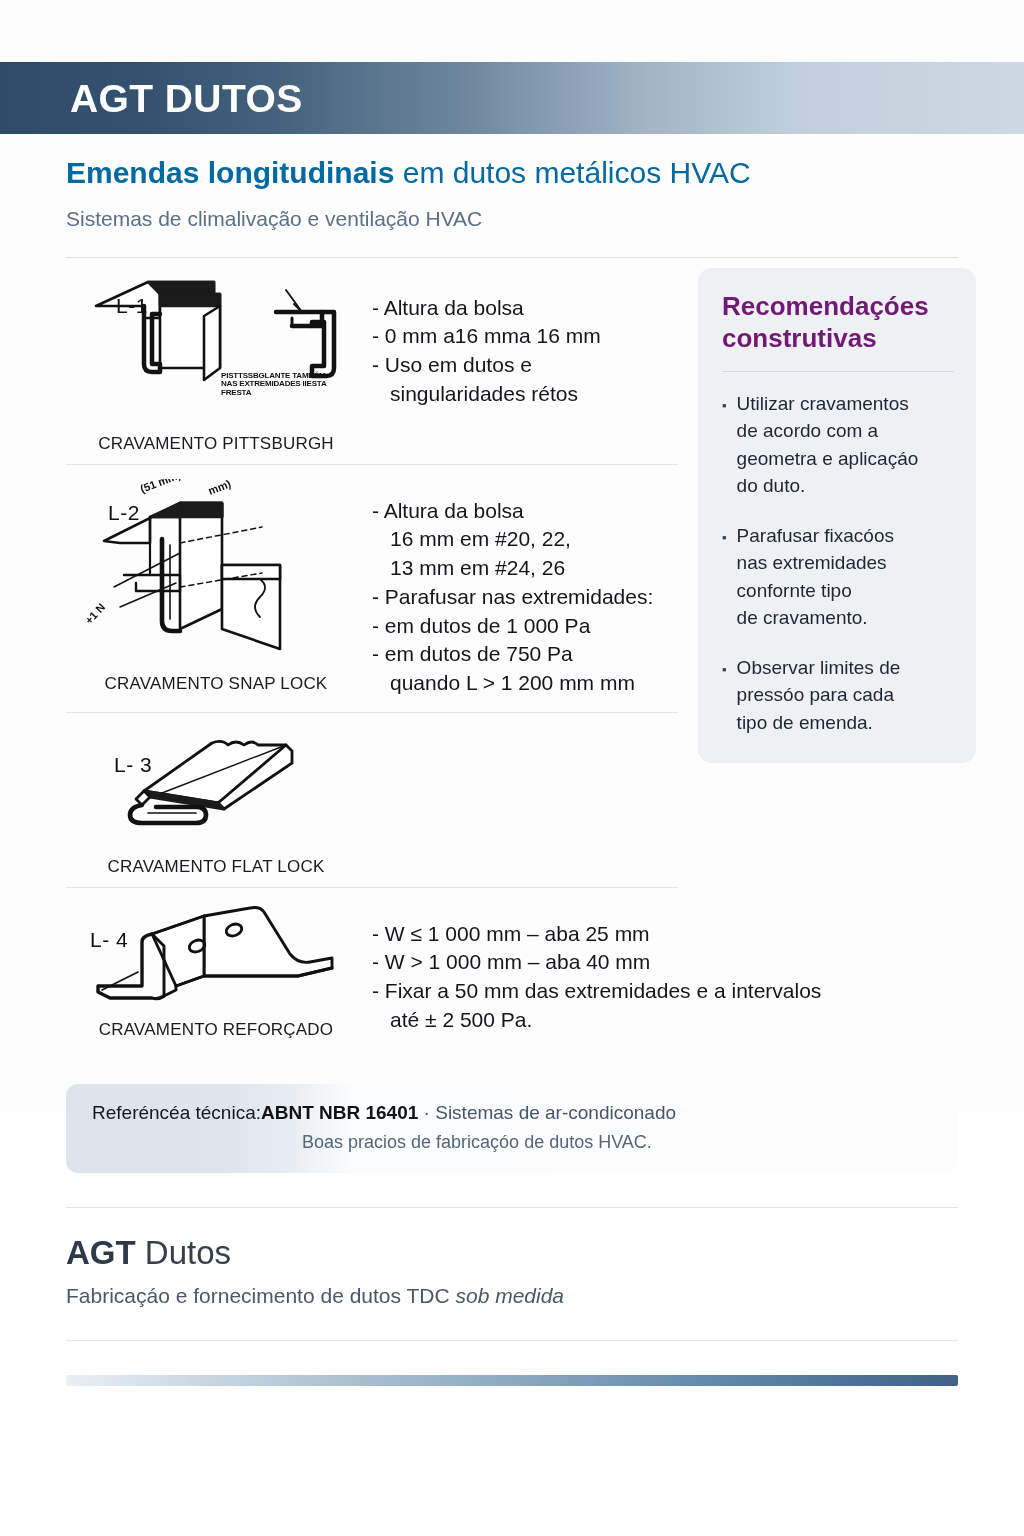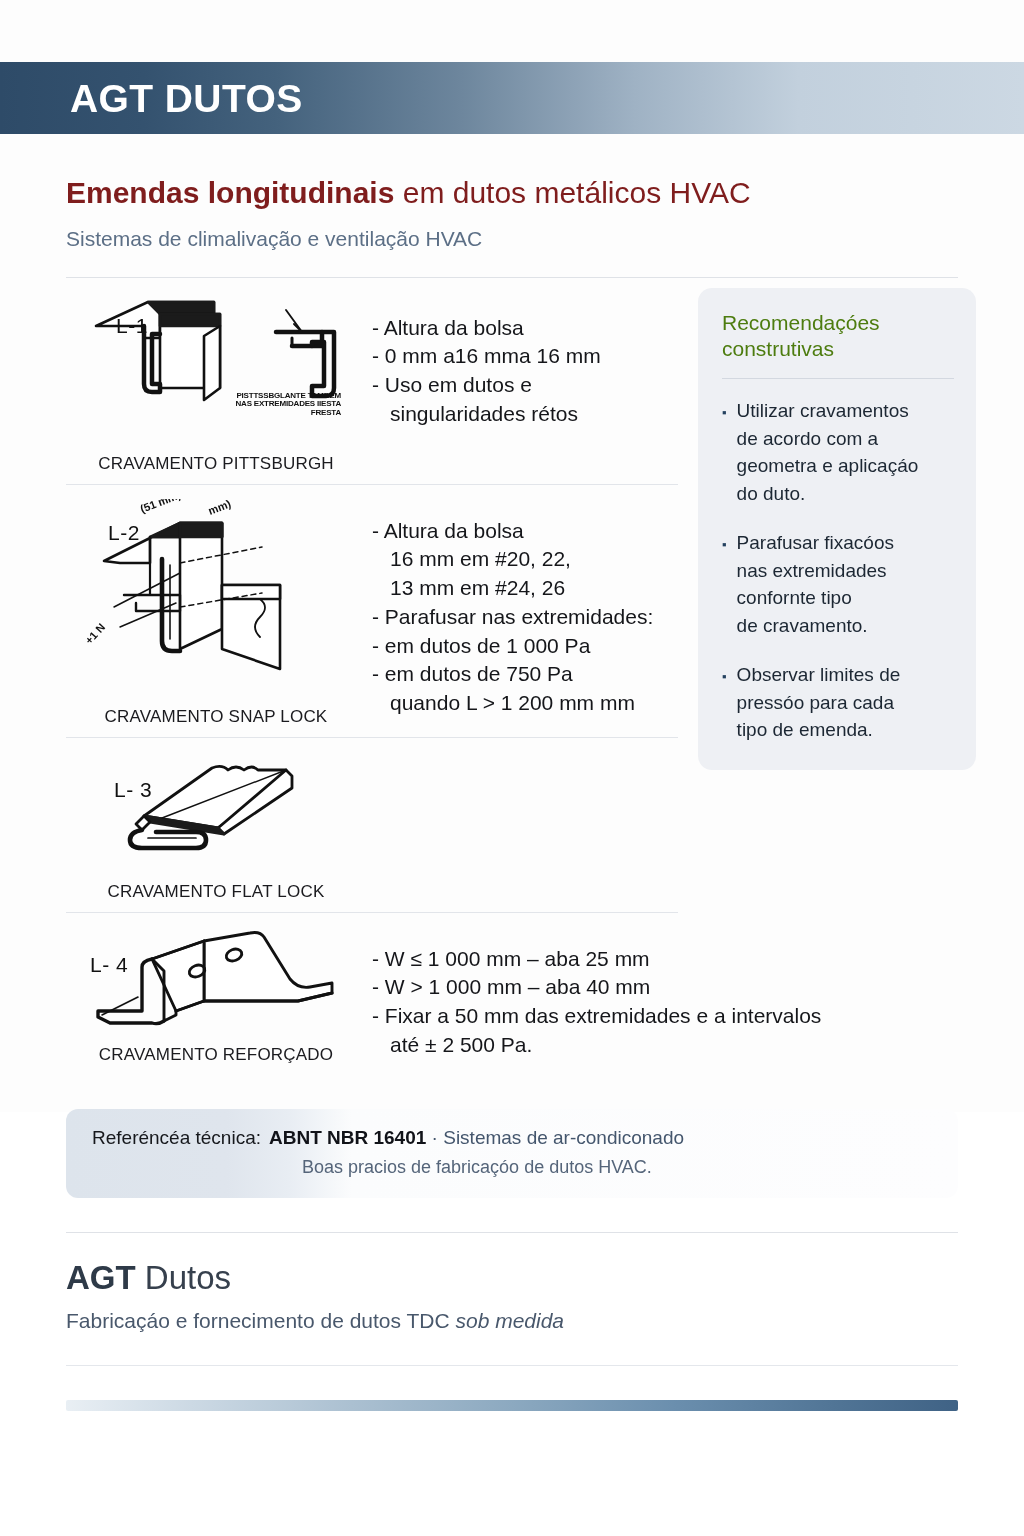--- a/index.html
+++ b/index.html
@@ -62,10 +62,10 @@
   }
 
   .doc-title {
-    margin-top: 42px;
+    margin-top: 22px;
     font-size: 30px;
     line-height: 1.15;
-    color: #7f1d1d;
+    color: #0369a1;
     font-weight: 400;
   }
   .doc-title b {

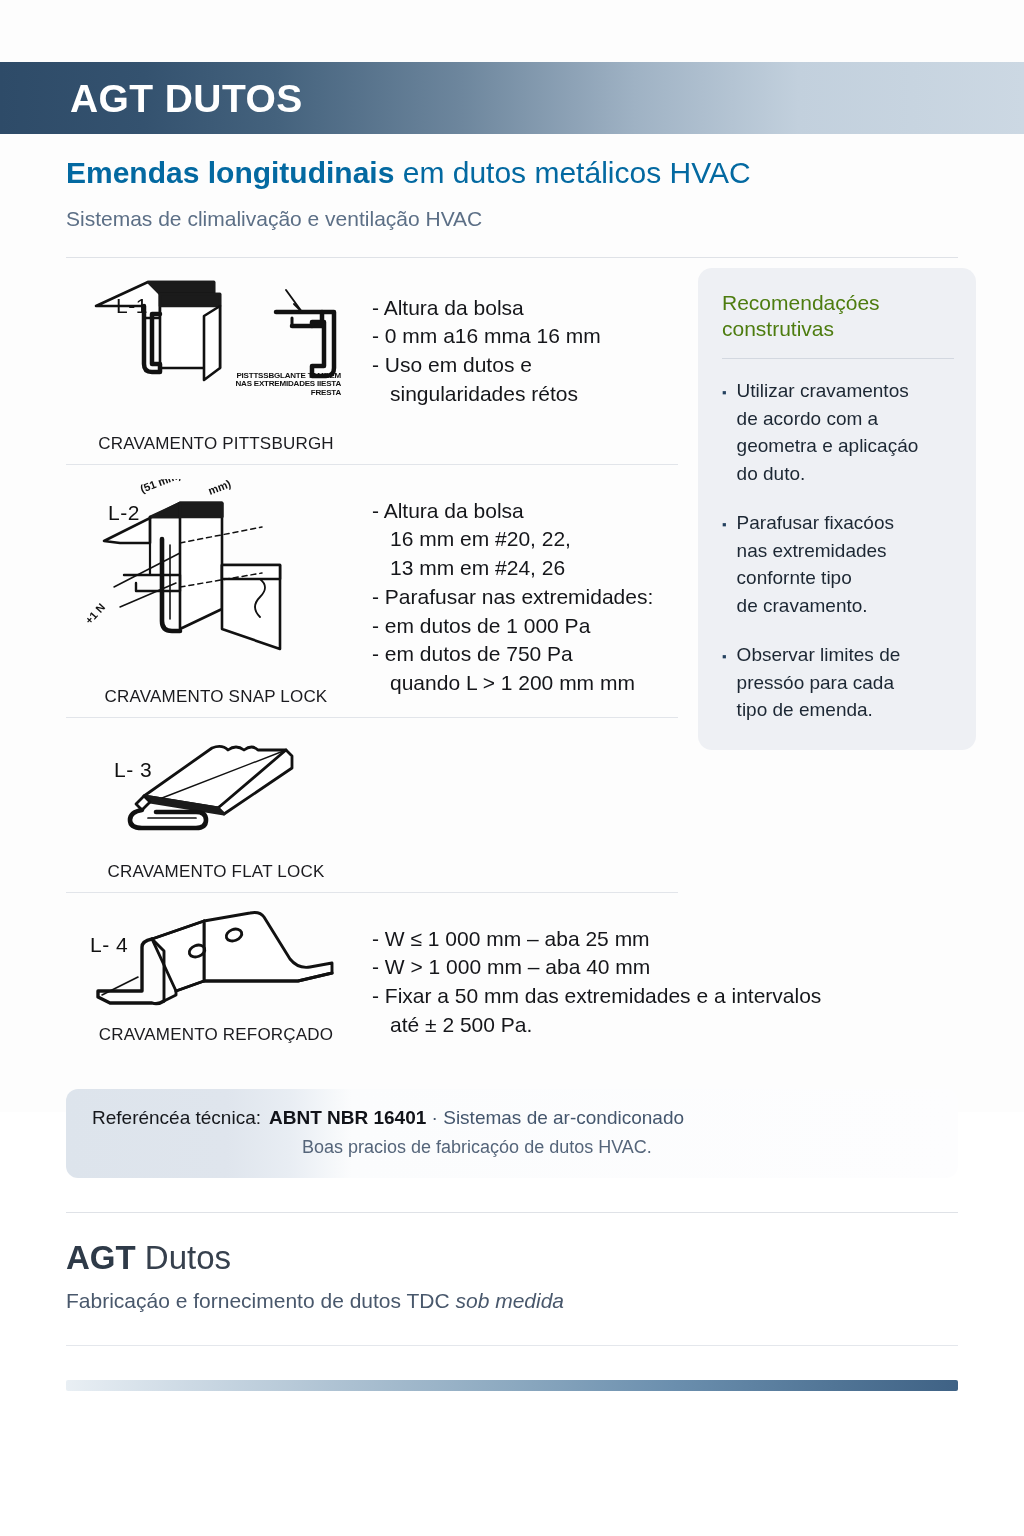--- a/index.html
+++ b/index.html
@@ -162,9 +162,9 @@
     width: 278px;
   }
   .rec-title {
-    color: #4d7c0f;
-    font-size: 21px;
-    font-weight: normal;
+    color: #701a75;
+    font-size: 26px;
+    font-weight: bold;
     line-height: 1.25;
   }
   .rec-divider {

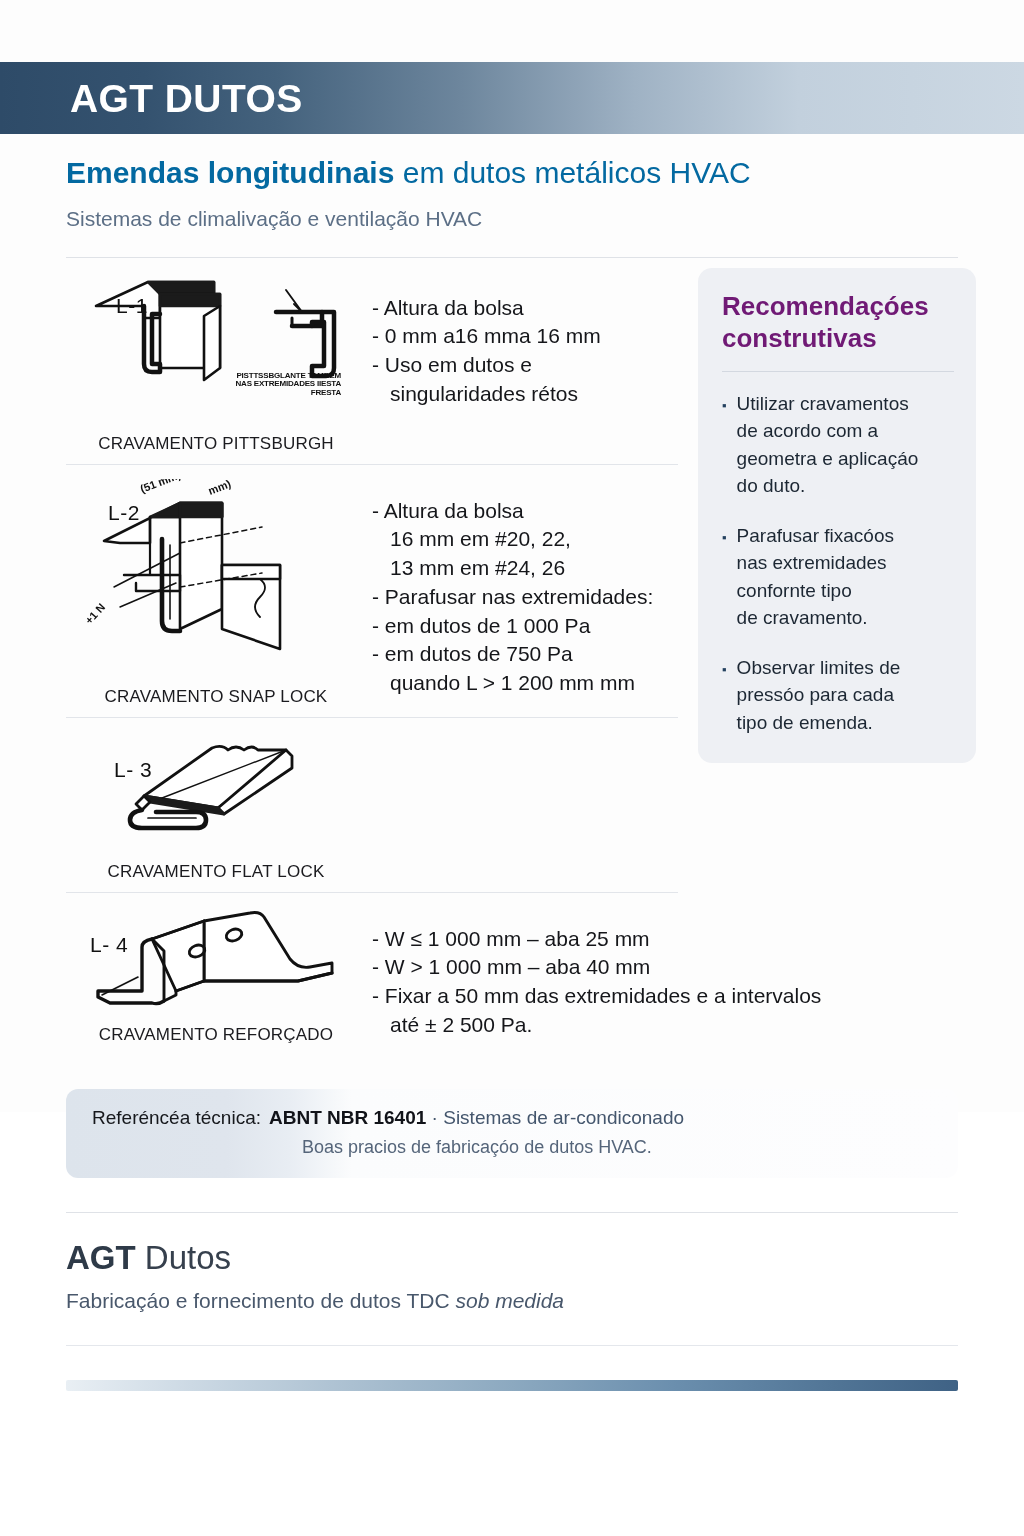--- a/index.html
+++ b/index.html
@@ -319,7 +319,7 @@
                 <path d="M216 40 L208 32 M216 40 L210 41" stroke-width="1.9"></path>
               </g>
             </svg>
-            <div class="tiny-note" style="position:absolute; left:155px; top:100px; width:120px;text-align:right;" style2="">PISTTSSBGLANTE
+            <div class="tiny-note" style="position:absolute; left:155px; top:100px; width:120px;" style2="">PISTTSSBGLANTE
 TAMBÉM NAS
 EXTREMIDADES
 IIESTA FRESTA</div>

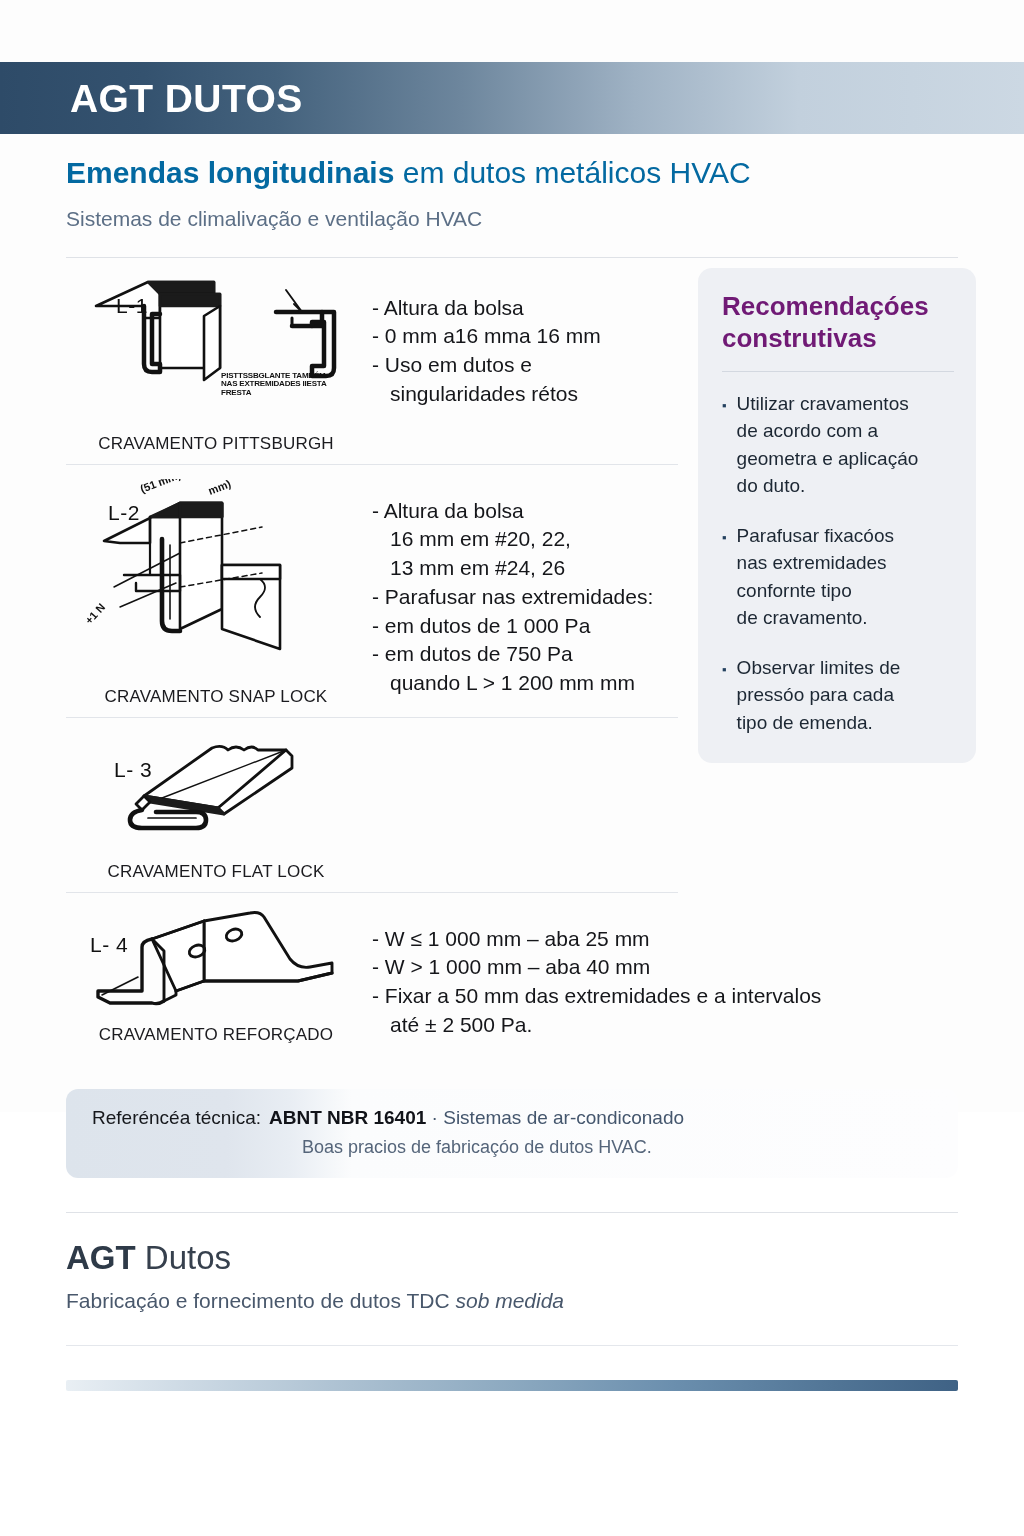--- a/index.html
+++ b/index.html
@@ -360,7 +360,7 @@
                 <text x="6" y="146" transform="rotate(-48 6 146)">+1 N</text>
               </g>
             </svg>
-            <div class="fig-caption" style="margin-top:18px;">CRAVAMENTO SNAP LOCK</div>
+            <div class="fig-caption" style="margin-top:5px;">CRAVAMENTO SNAP LOCK</div>
           </div>
           <div class="bullets" style="padding-top:18px;">
             <div class="b-line">- Altura da bolsa</div>

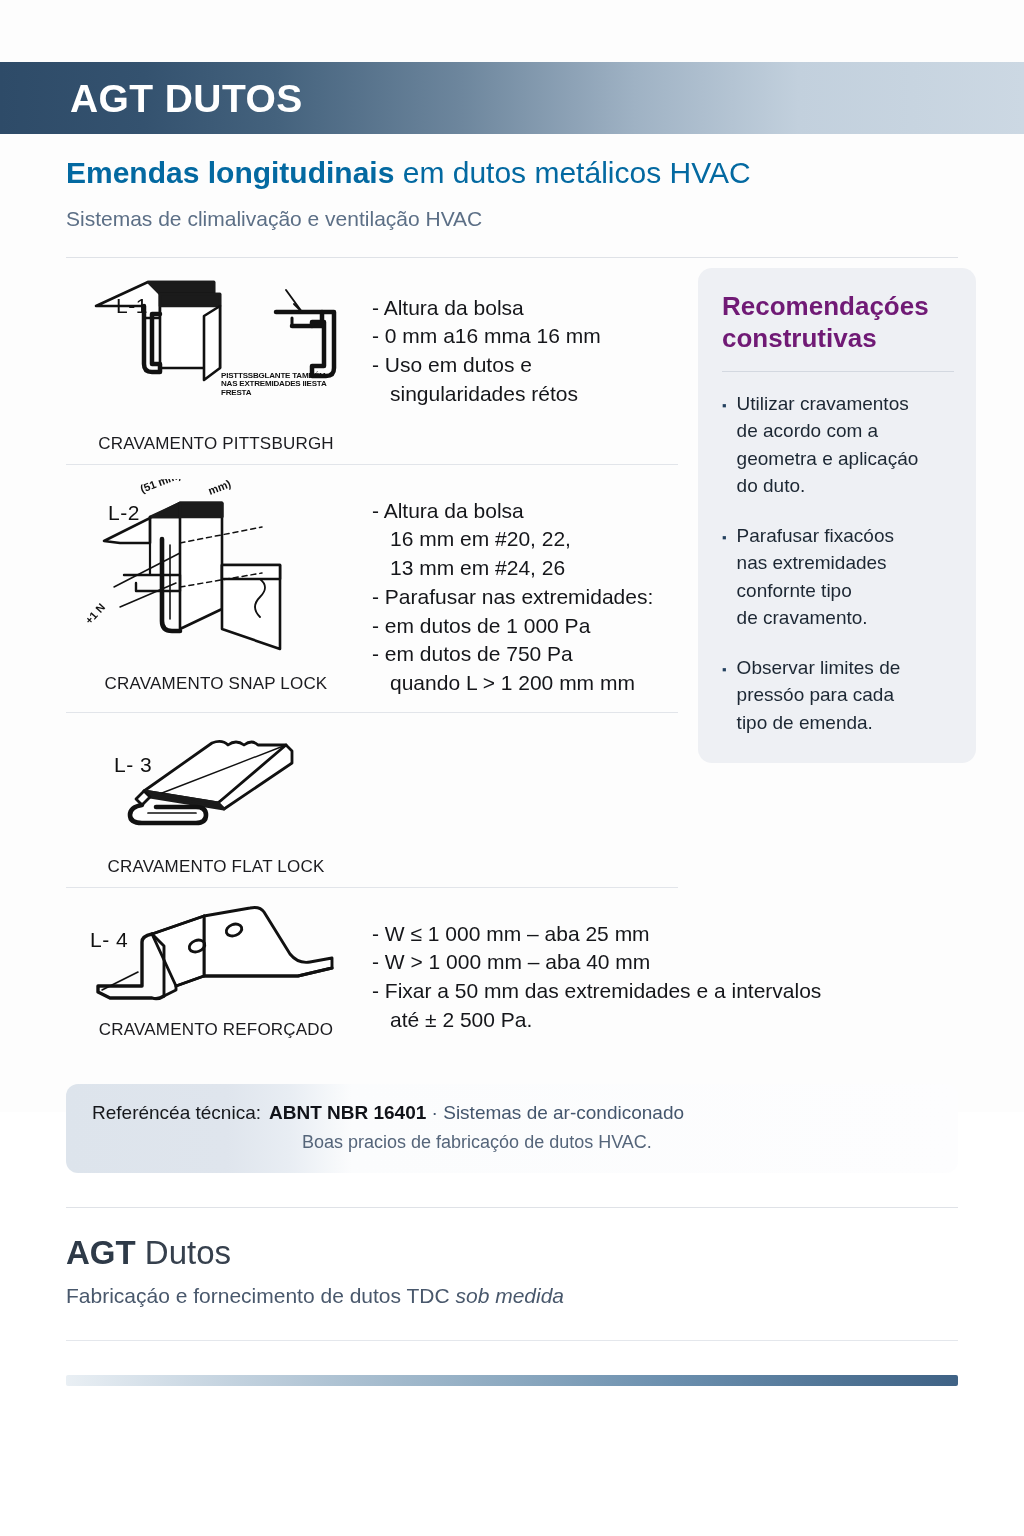--- a/index.html
+++ b/index.html
@@ -211,7 +211,7 @@
     color: #16181c;
   }
   .ref-line1 .ref-label { font-weight: 400; color: #16181c; }
-  .ref-line1 .ref-std { font-weight: bold; color: #111319; margin-left: 8px;}
+  .ref-line1 .ref-std { font-weight: bold; color: #111319; }
   .ref-line1 .ref-desc { color: #44566d; font-weight: 400;}
   .ref-line2 {
     font-size: 18px;

